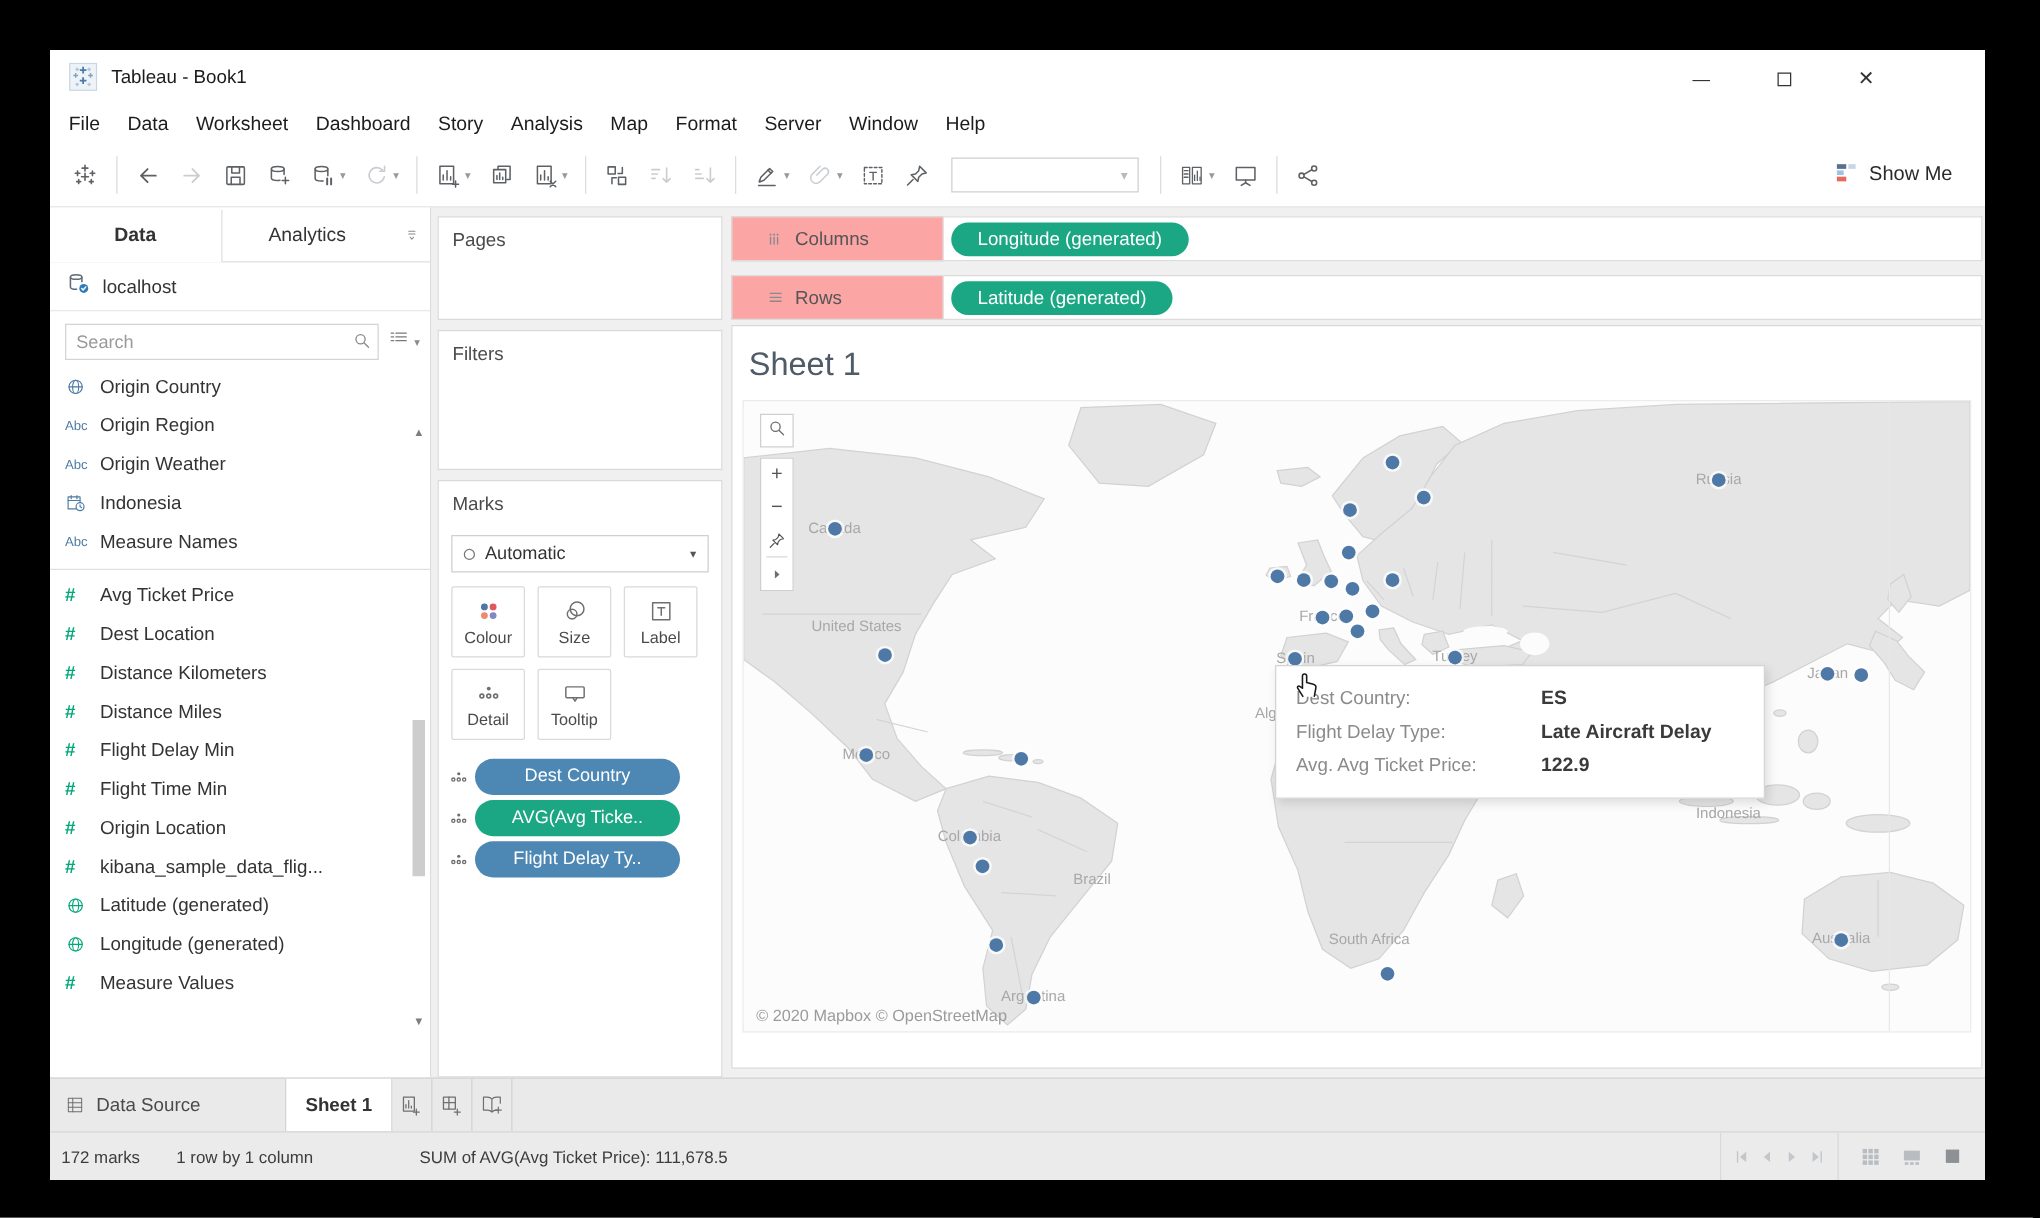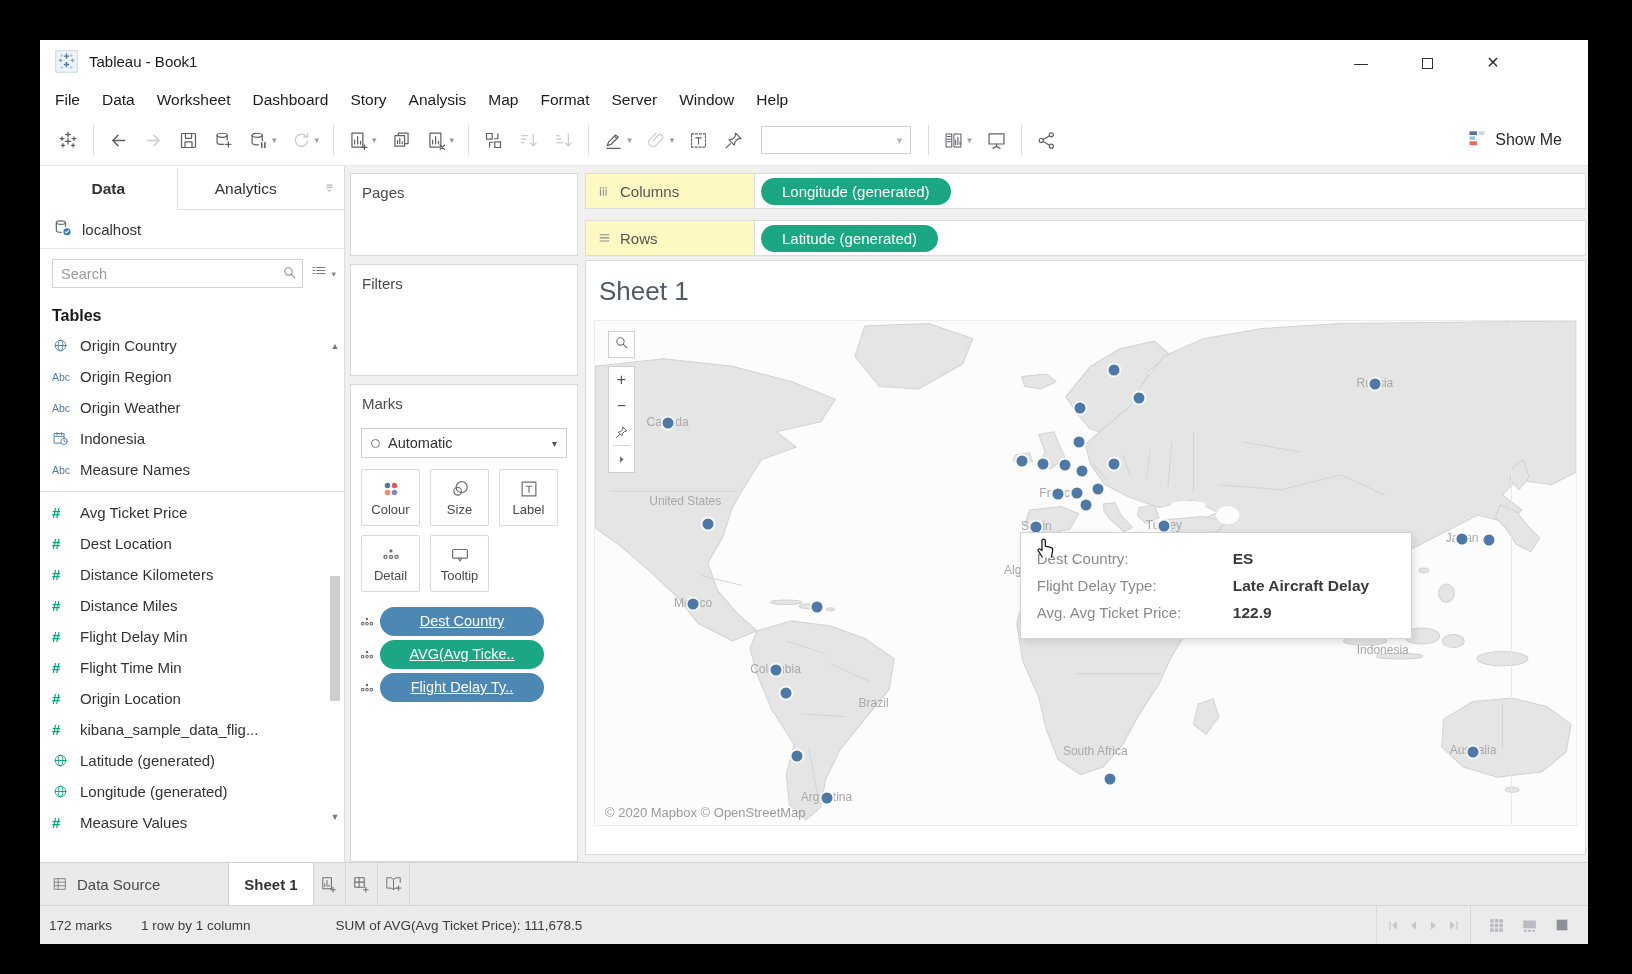--- a/index.html
+++ b/index.html
@@ -86,7 +86,7 @@
   .shelf { position:absolute; left:2px; right:2px; height:36px; display:flex; }
   #shelf-cols { top:7px; }
   #shelf-rows { top:54px; }
-  .shelf-label { width:170px; background:#fef9c3; border:1px solid #dcdcdc; display:flex; align-items:center; gap:8px; padding-left:11px; font-size:15px; color:#555; }
+  .shelf-label { width:170px; background:#fca5a5; border:1px solid #dcdcdc; display:flex; align-items:center; gap:8px; padding-left:27px; font-size:15px; color:#555; }
   .shelf-pills { flex:1; background:#fff; border:1px solid #dcdcdc; border-left:none; display:flex; align-items:center; padding-left:6px; }
   .shelf-pill { display:inline-block; padding:0 21px; height:27px; line-height:27px; border-radius:14px; background:#1ba784; color:#fff; font-size:15px; }
   .sheet-panel { position:absolute; left:2px; right:2px; top:94px; bottom:7px; background:#fff; border:1px solid #d9d9d9; }

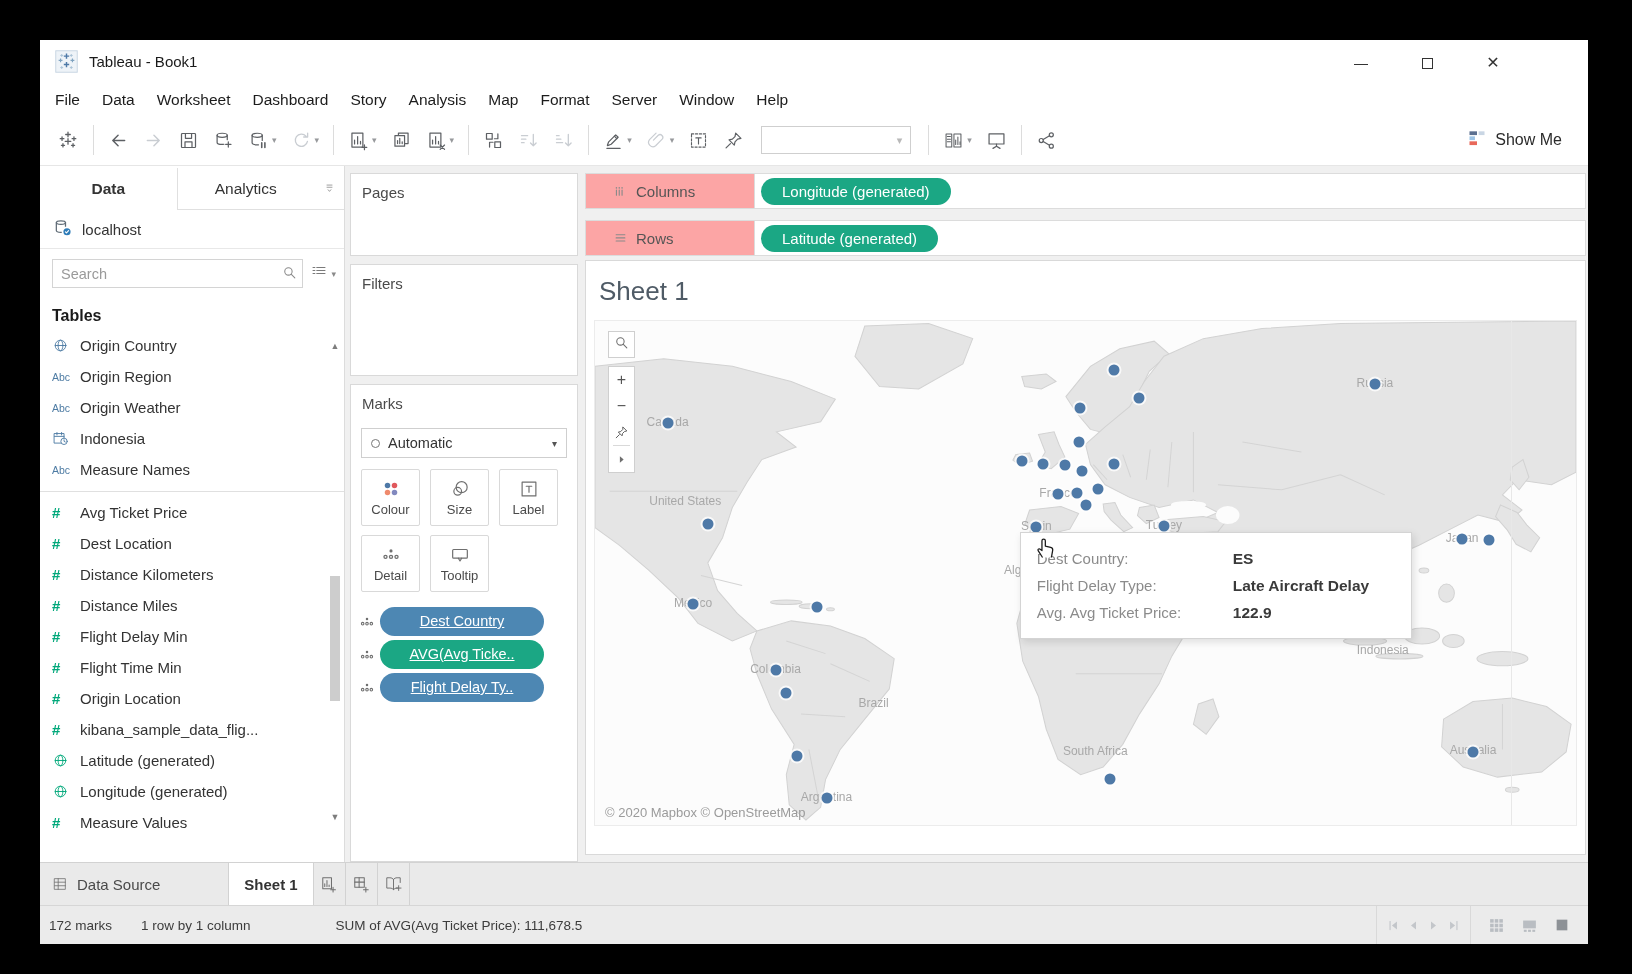--- a/index.html
+++ b/index.html
@@ -397,7 +397,6 @@
           <span class="caret">▾</span>
         </span>
       </div>
-      <div class="dp-tables-h">Tables</div>
       <div id="fields">
             <div class="field-row">
               <span class="field-ic role-dim">

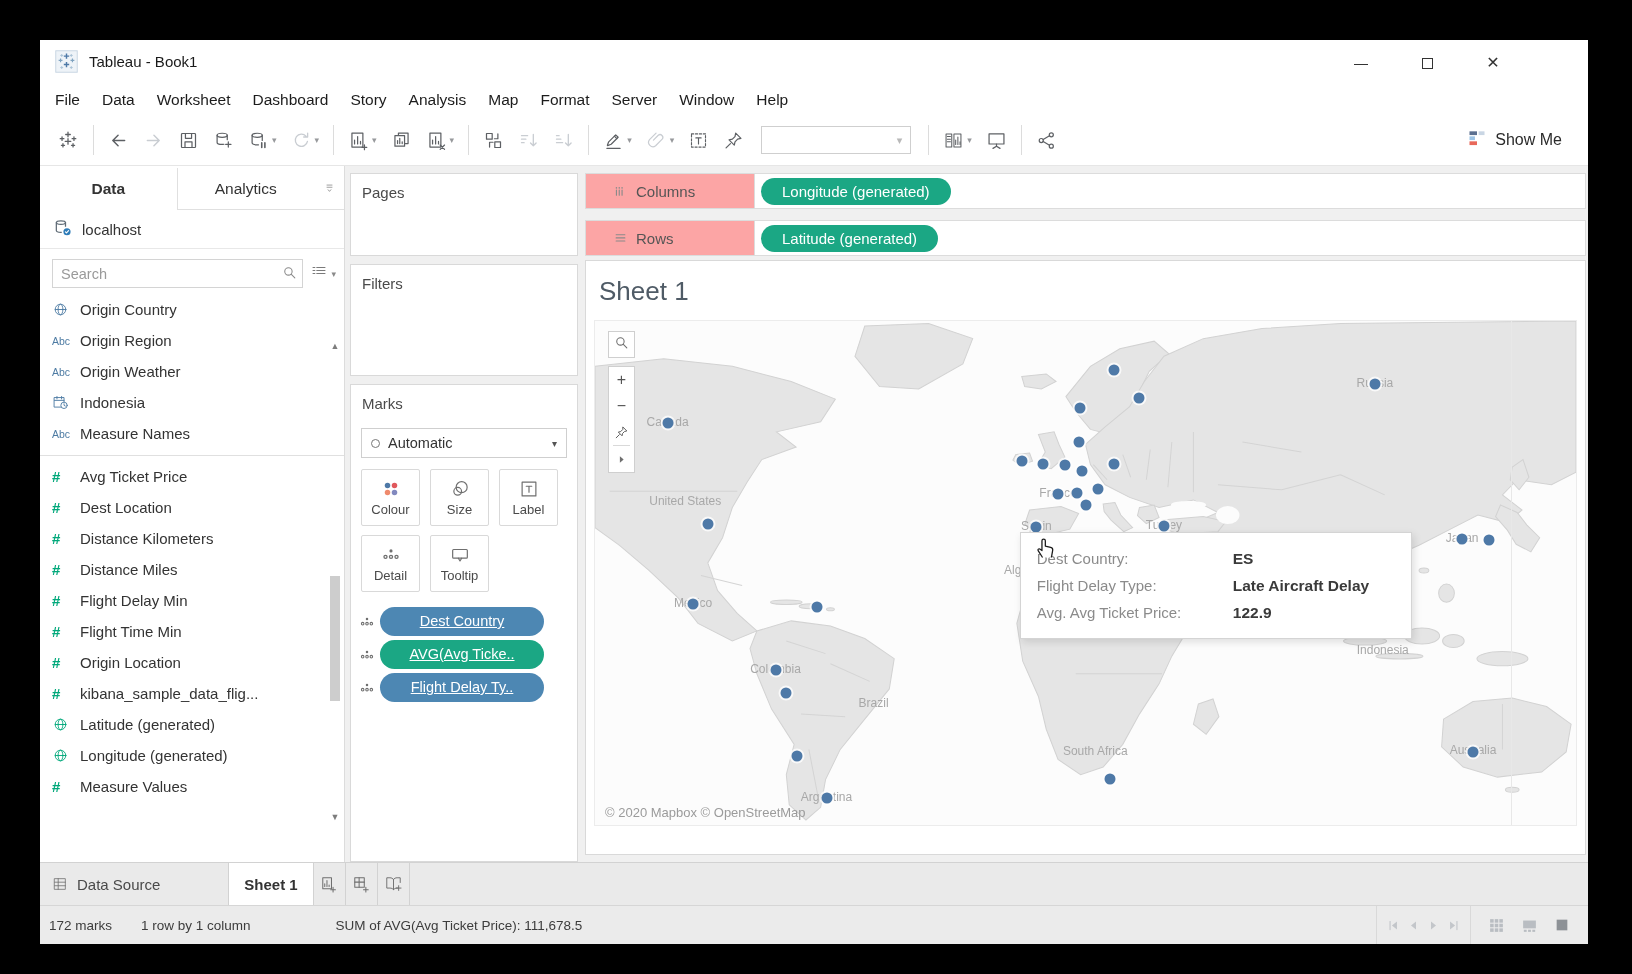--- a/index.html
+++ b/index.html
@@ -77,7 +77,7 @@
   .marks-pills { margin:15px 8px 0; display:flex; flex-direction:column; gap:4px; }
   .mp-row { display:flex; align-items:center; gap:5px; height:29px; }
   .mp-dots { color:#6f6f6f; display:flex; }
-  .pill { height:29px; line-height:29px; border-radius:15px; color:#fff; font-size:14.5px; text-align:center; flex:0 0 164px; white-space:nowrap; overflow:hidden;text-decoration:underline; }
+  .pill { height:29px; line-height:29px; border-radius:15px; color:#fff; font-size:14.5px; text-align:center; flex:0 0 164px; white-space:nowrap; overflow:hidden; }
   .pill.blue { background:#4d87b3; }
   .pill.green { background:#1ba784; }
 

